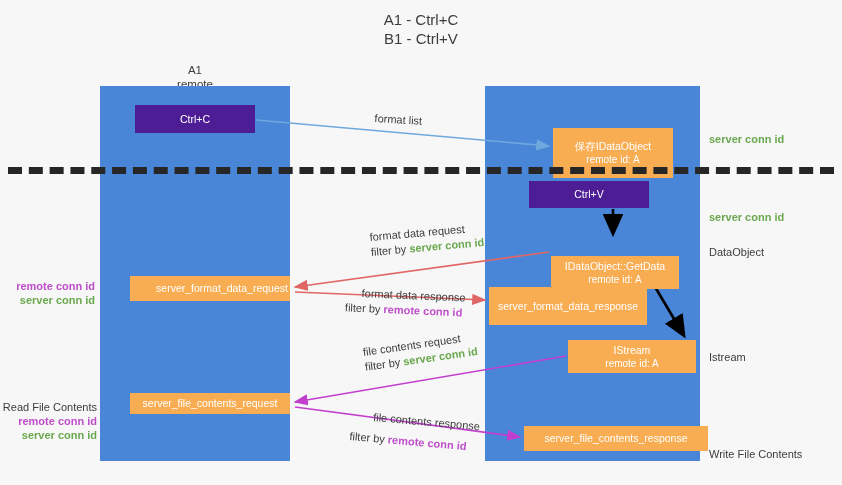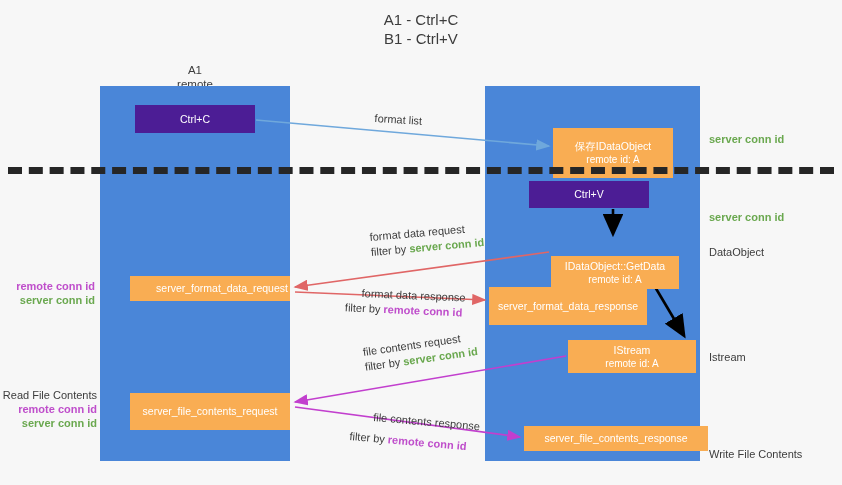--- a/index.html
+++ b/index.html
@@ -104,7 +104,7 @@
     text-align: right;
   }
   #note-left-1 { left: 0px; width: 95px; top: 279px; }
-  #note-readfile { left: 0px; width: 97px; top: 388px; }
+  #note-readfile { left: 0px; width: 97px; top: 400px; }
 
   
   .edge-label {

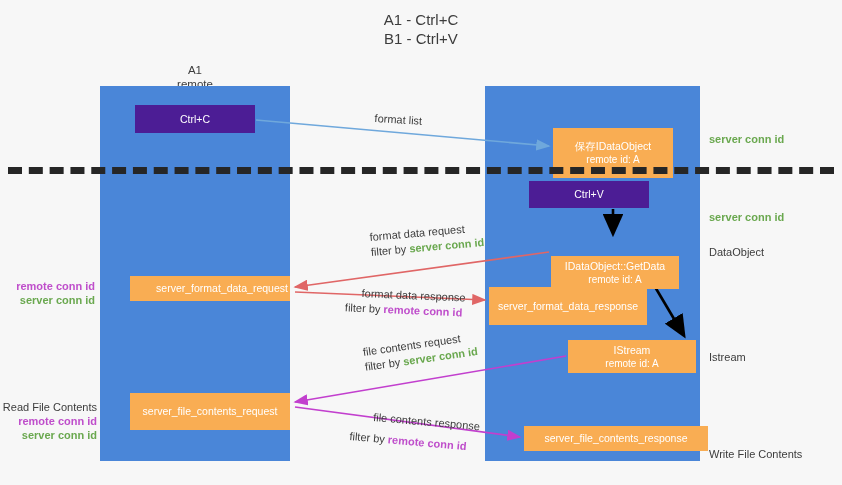--- a/index.html
+++ b/index.html
@@ -75,7 +75,7 @@
 
   #box-sfdreq      { left: 130px; top: 276px; width: 160px; height: 25px; padding-left: 28px; }
   #box-sfdresp     { left: 489px; top: 287px; width: 158px; height: 38px; }
-  #box-sfcreq      { left: 130px; top: 393px; width: 160px; height: 37px; }
+  #box-sfcreq      { left: 130px; top: 393px; width: 160px; height: 21px; }
   #box-sfcresp     { left: 524px; top: 426px; width: 184px; height: 25px; }
 
   

